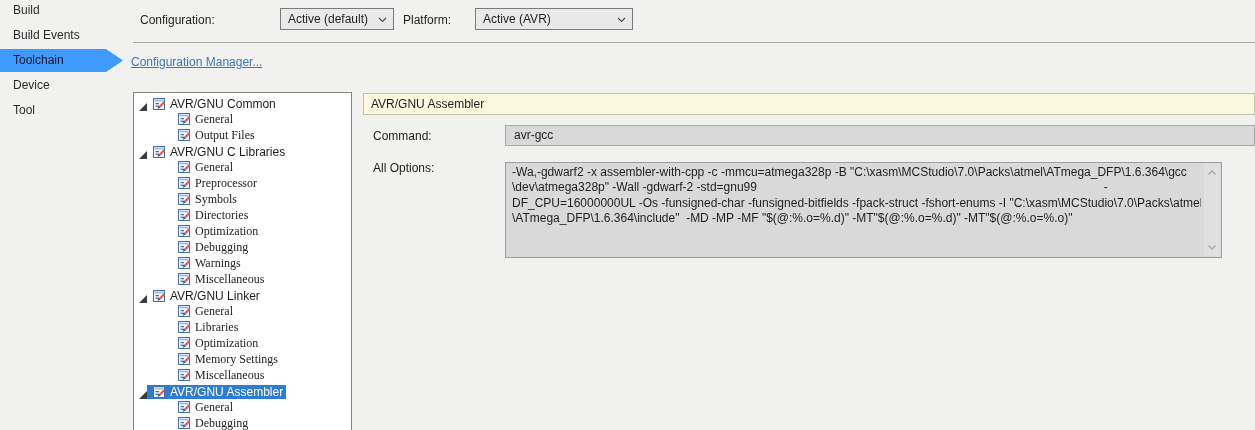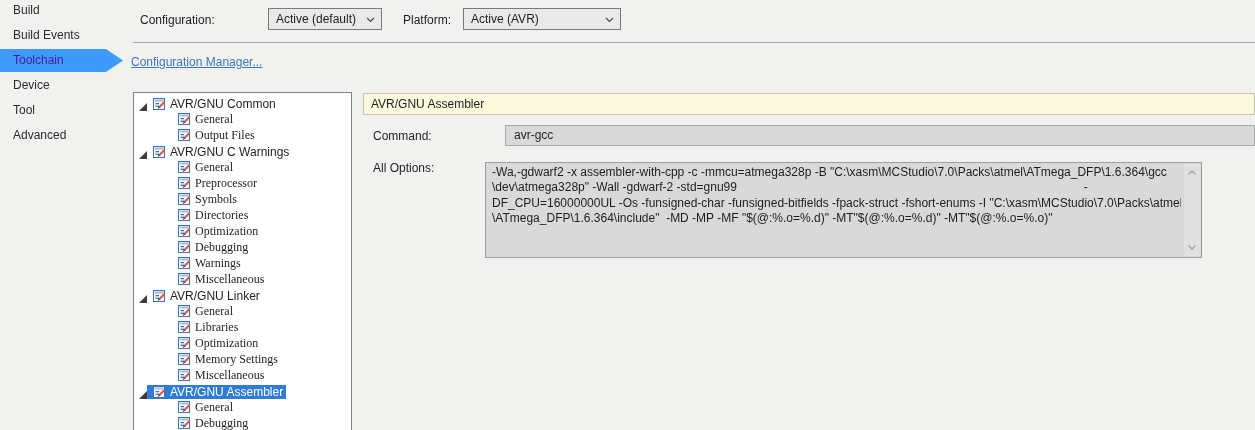--- a/index.html
+++ b/index.html
@@ -29,7 +29,7 @@
   .dropdown{
     position:absolute;top:8px;height:22px;box-sizing:border-box;
     background:#E9E9E9;border:1px solid #7A7A7A;
-    display:flex;align-items:center;padding-left:7px;cursor:default;
+    display:flex;align-items:center;padding-left:7px;cursor:default;margin-left:12px;
   }
   .dropdown .chev{position:absolute;right:6px;top:8px;}
   .sep{position:absolute;left:133px;top:42px;width:1122px;height:1px;background:#A9A9A9;}

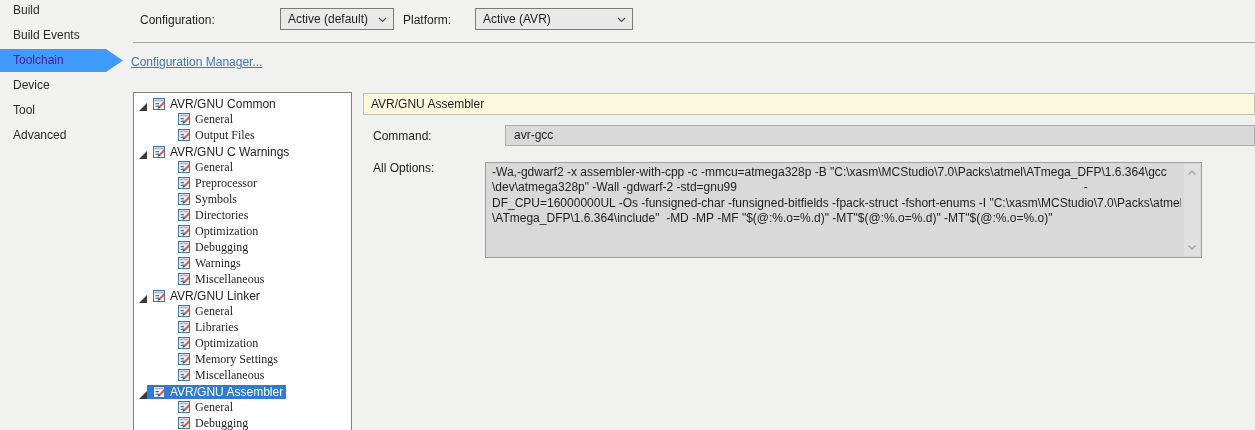--- a/index.html
+++ b/index.html
@@ -19,7 +19,7 @@
   }
   .side-item.selected{
     height:23px;line-height:23px;margin:1px 0;
-    width:110px;padding-left:13px;color:#4c1d95;
+    width:110px;padding-left:13px;color:#0f172a;
     background:var(--sidebar-selected,#3E9AFD);
     clip-path:polygon(0 0, calc(100% - 17px) 0, 100% 50%, calc(100% - 17px) 100%, 0 100%);
   }

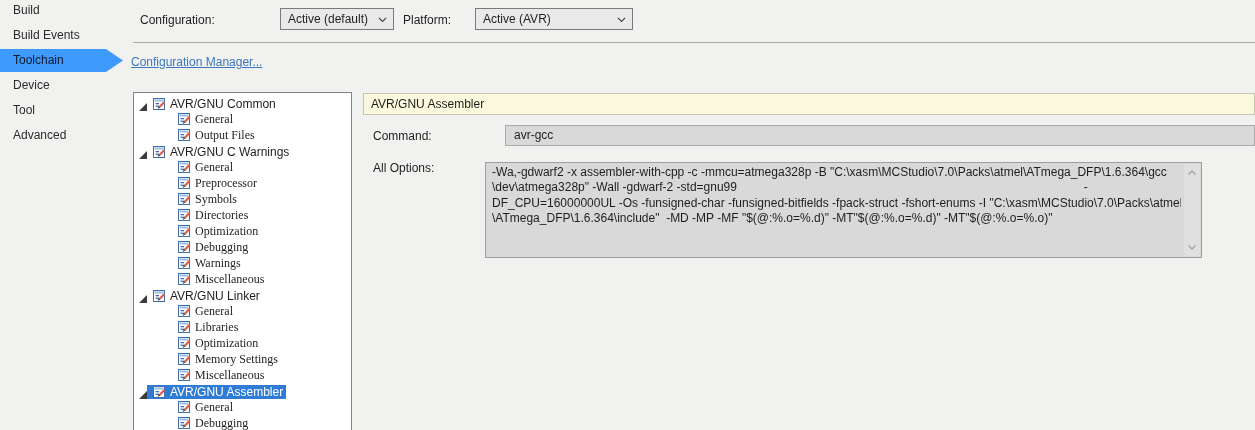--- a/index.html
+++ b/index.html
@@ -92,7 +92,6 @@
       <div class="side-item selected">Toolchain</div>
       <div class="side-item">Device</div>
       <div class="side-item">Tool</div>
-      <div class="side-item">Advanced</div>
     </nav>
 
   <span class="lbl" style="left:140px;top:13px;">Configuration:</span>

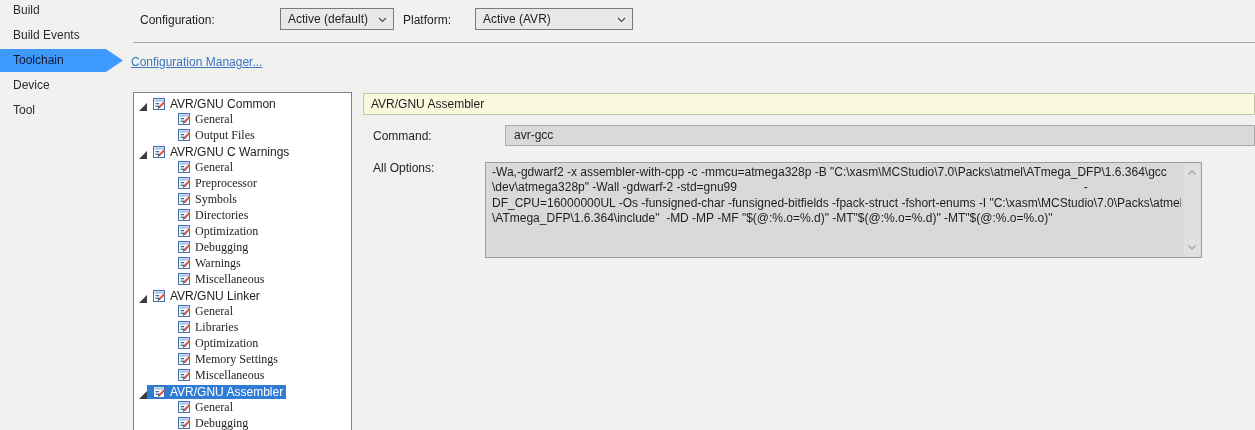--- a/index.html
+++ b/index.html
@@ -172,7 +172,7 @@
             <polygon points="6,8 10.7,3.3 12.2,4.8 7.5,9.5" fill="#E2574C"></polygon>
             <polygon points="4.4,11.1 6,8 7.5,9.5" fill="#4A3B2A"></polygon>
           </svg>
-          <span>AVR/GNU C Warnings</span>
+          <span>AVR/GNU C Libraries</span>
         </span>
       </div>
       <div class="trow child" style="top: 66px;">

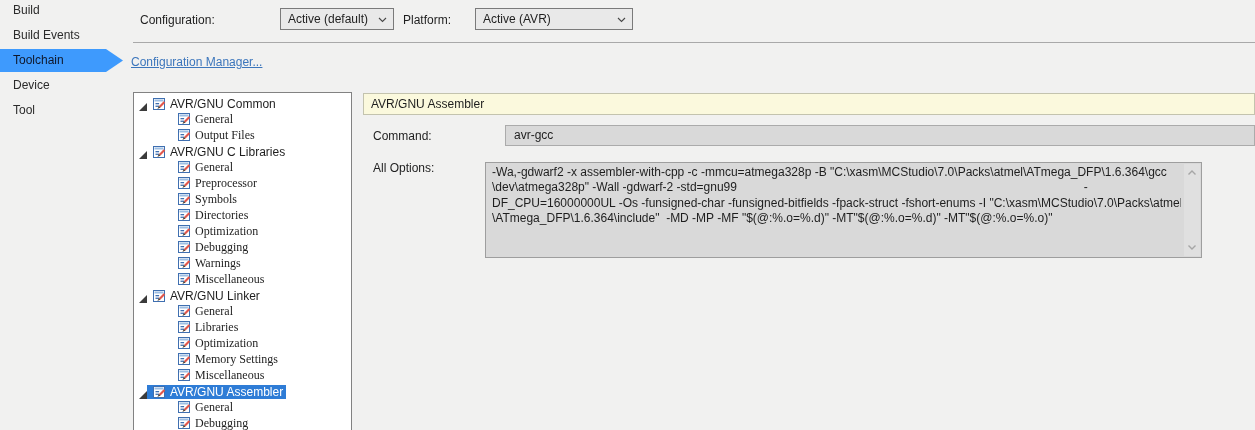--- a/index.html
+++ b/index.html
@@ -67,7 +67,7 @@
     line-height:19px;padding-left:8px;
   }
   .optsbox{
-    position:absolute;left:485px;top:162px;width:717px;height:96px;box-sizing:border-box;
+    position:absolute;left:505px;top:162px;width:717px;height:96px;box-sizing:border-box;
     background:var(--field-bg,#D9D9D9);border:1px solid #9E9E9E;
   }
   .optstext{

